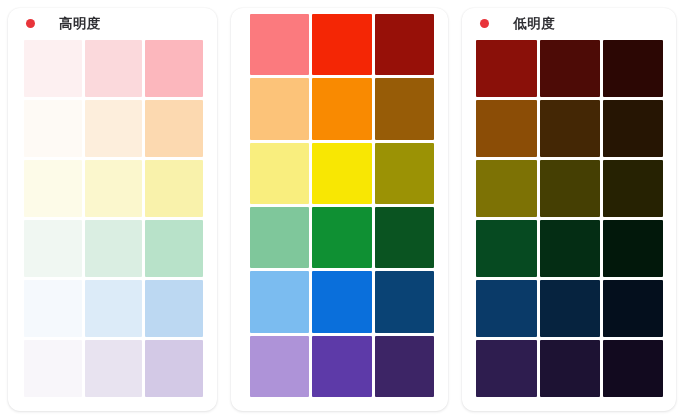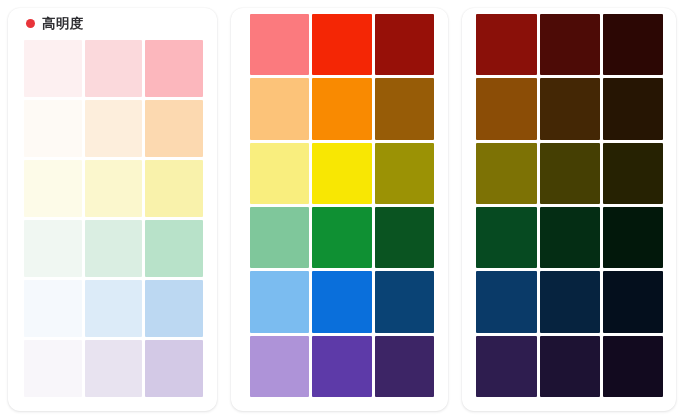--- a/index.html
+++ b/index.html
@@ -44,7 +44,7 @@
   .panel-header {
     display: flex;
     align-items: center;
-    gap: 7px;
+    gap: 24px;
     padding: 13px 0 8px 18px;
     height: 26px;
     box-sizing: border-box;

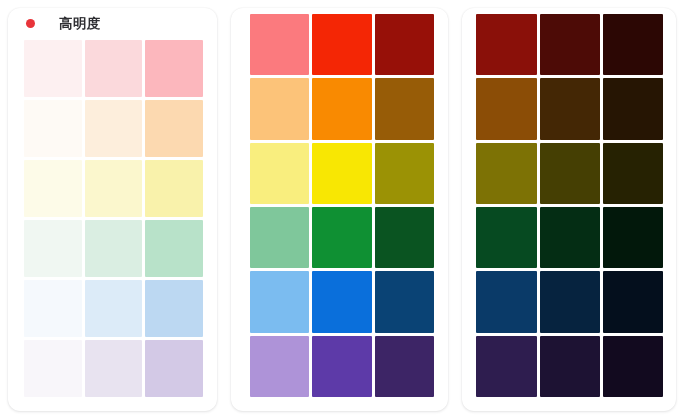--- a/index.html
+++ b/index.html
@@ -144,6 +144,10 @@
   </div>
 
   <div class="panel panel-3">
+    <div class="panel-header">
+      <span class="header-dot" style="background-color: rgb(232, 52, 58);"></span>
+      <span class="header-title">低明度</span>
+    </div>
     <div class="swatch-grid">
       <div class="swatch" style="background-color: rgb(138, 16, 9);"></div>
       <div class="swatch" style="background-color: rgb(77, 11, 6);"></div>

